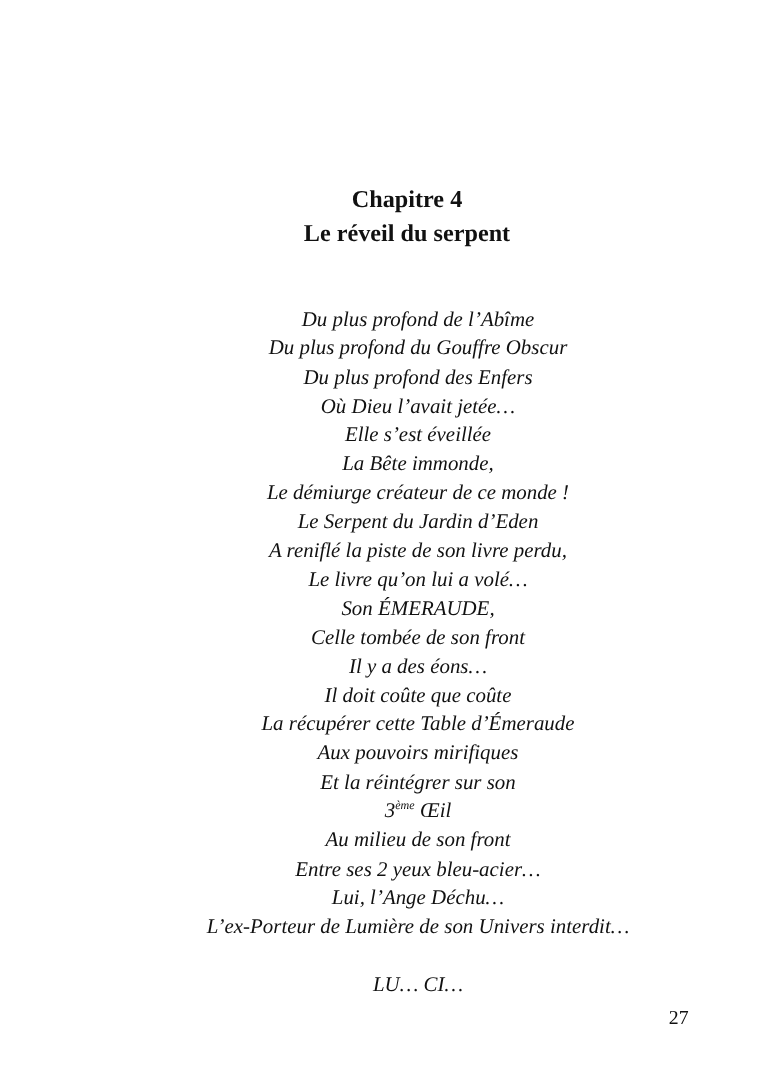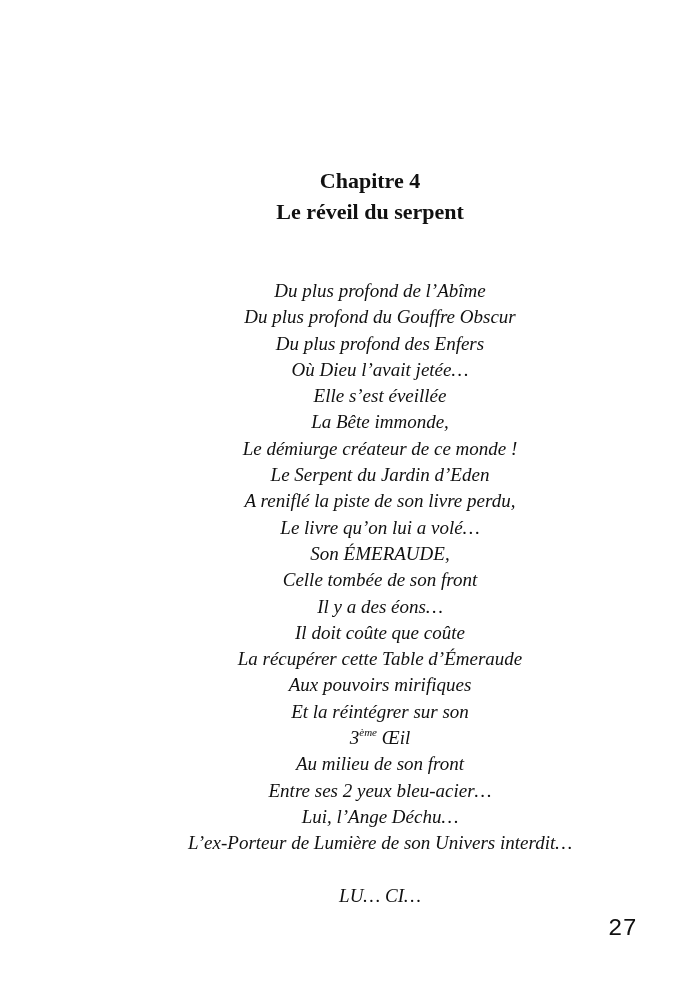--- a/index.html
+++ b/index.html
@@ -20,7 +20,7 @@
     sup.ord { font-size: 11px; vertical-align: 8px; line-height: 0; }
     .page-number {
       position: absolute; left: 608px; top: 915px;
-      font-size: 24px; font-family: Liberation Mono, monospace;
+      font-size: 18px; font-family: Liberation Serif, serif;
     }
   </style>
 </head>

